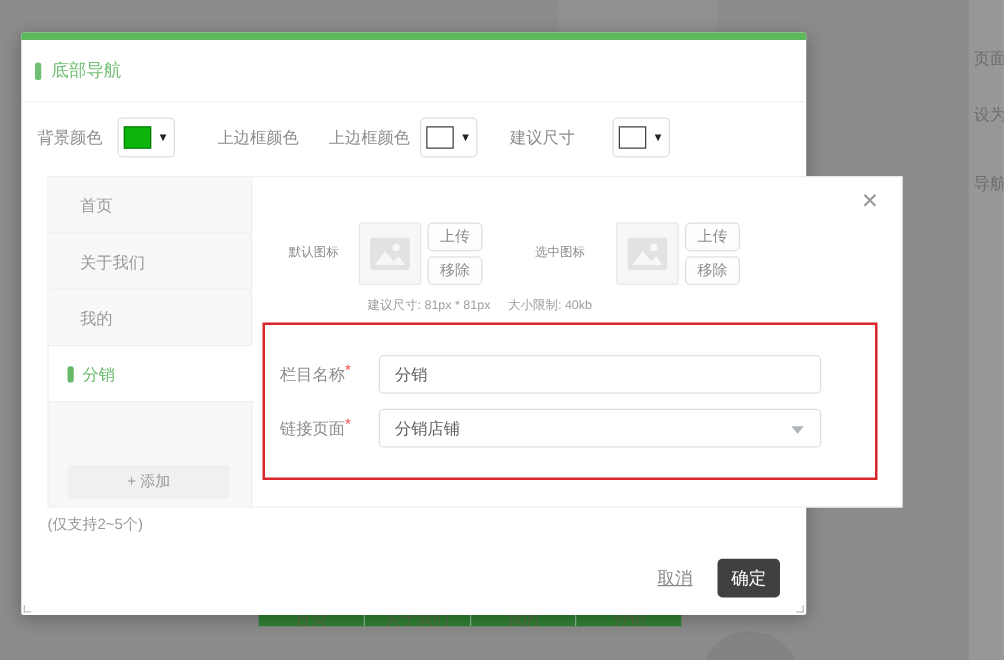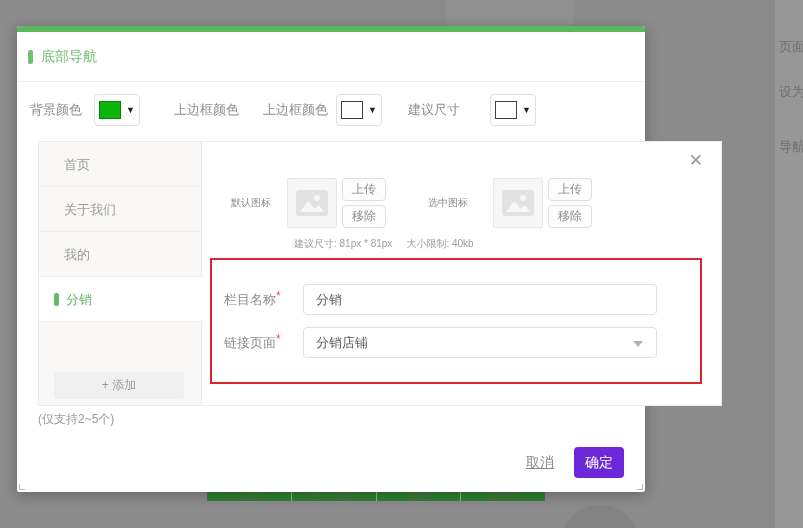--- a/index.html
+++ b/index.html
@@ -222,7 +222,7 @@
 
   <div class="modal-footer">
     <button class="cancel-btn">取消</button>
-    <button class="confirm-btn" style="background-color: #6d28d9;">确定</button>
+    <button class="confirm-btn" style="background-color: #404040;">确定</button>
   </div>
 
   <div class="corner-mark bl"></div>

